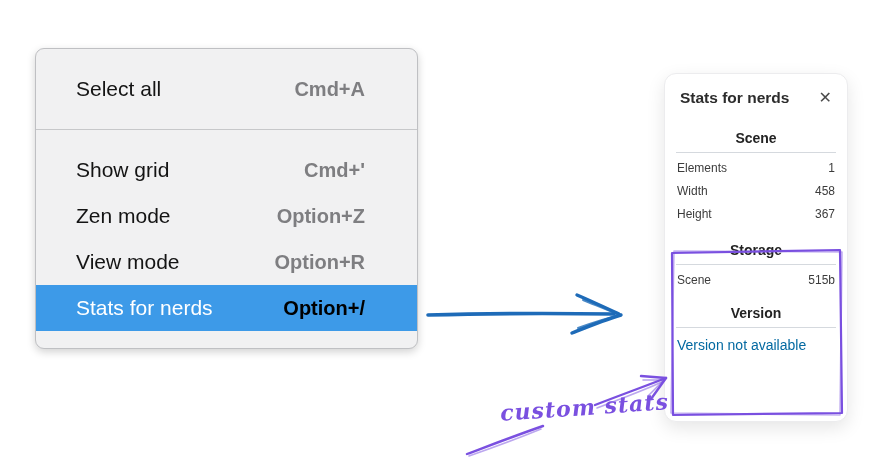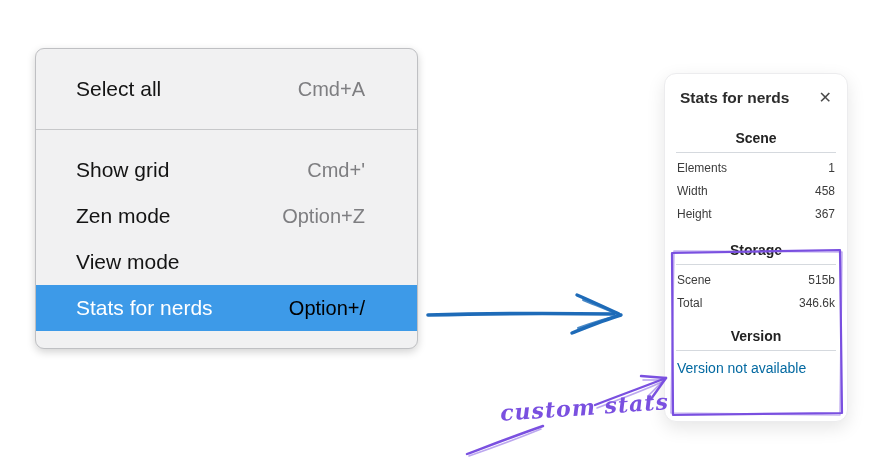--- a/index.html
+++ b/index.html
@@ -35,7 +35,7 @@
     cursor: default;
   }
   .menu-item .mi-label { font-size: 21px; color: #141414; }
-  .menu-item .mi-shortcut { font-size: 20px; color: #7e7e81; }
+  .menu-item .mi-shortcut { font-size: 20px; color: #7e7e81; font-weight: bold; }
   .menu-item.highlighted { background: #3d9ae8; }
   .menu-item.highlighted .mi-label { color: #ffffff; }
   .menu-item.highlighted .mi-shortcut { color: #000000; }

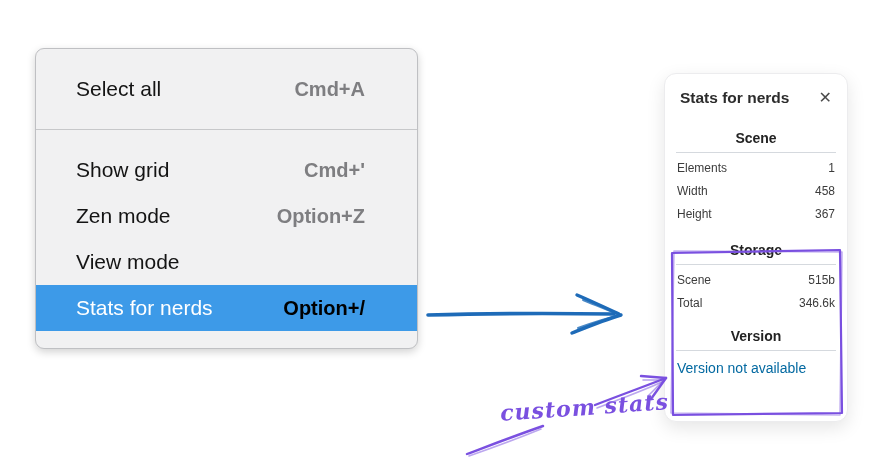--- a/index.html
+++ b/index.html
@@ -131,6 +131,7 @@
       </div>
       <div class="menu-item">
         <span class="mi-label">View mode</span>
+        <span class="mi-shortcut">Option+R</span>
       </div>
       <div class="menu-item highlighted">
         <span class="mi-label">Stats for nerds</span>

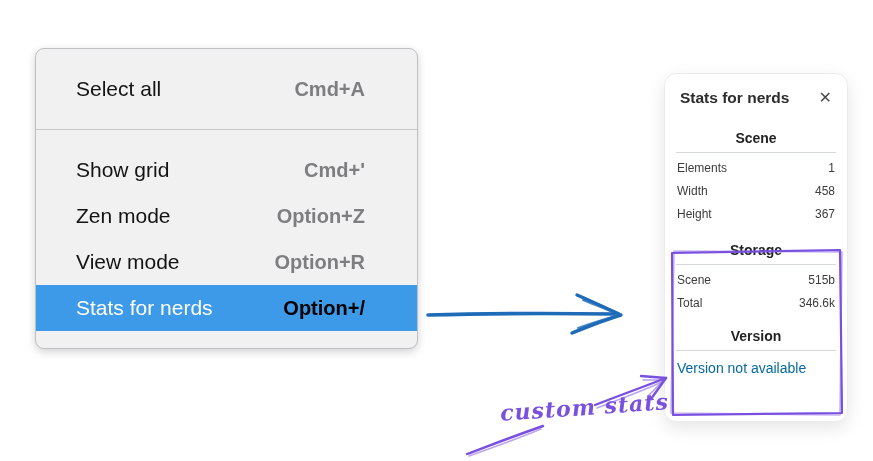--- a/index.html
+++ b/index.html
@@ -180,10 +180,6 @@
         <span>Scene</span>
         <span>515b</span>
       </div>
-      <div class="stat-row">
-        <span>Total</span>
-        <span>346.6k</span>
-      </div>
     </div>
 
     <div>

